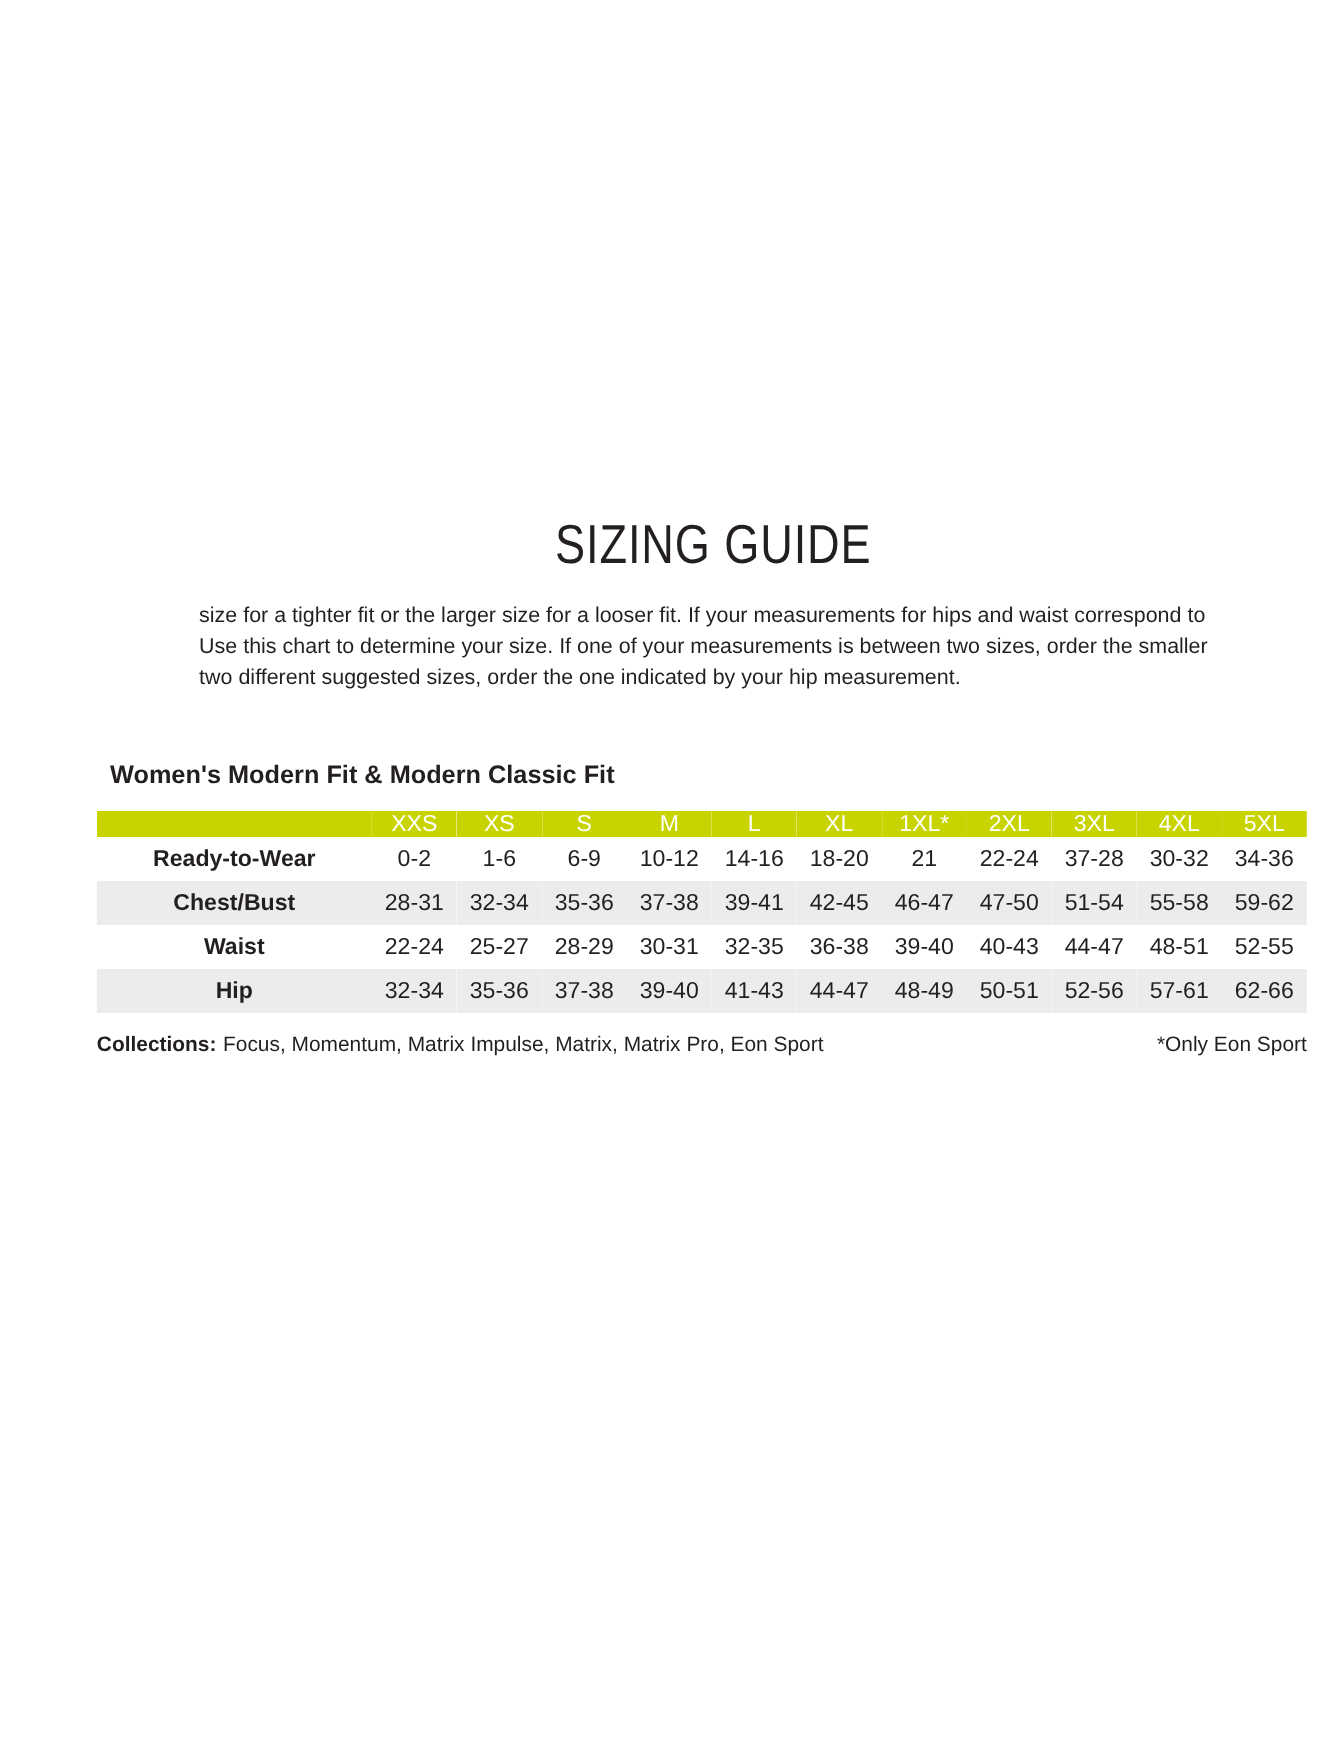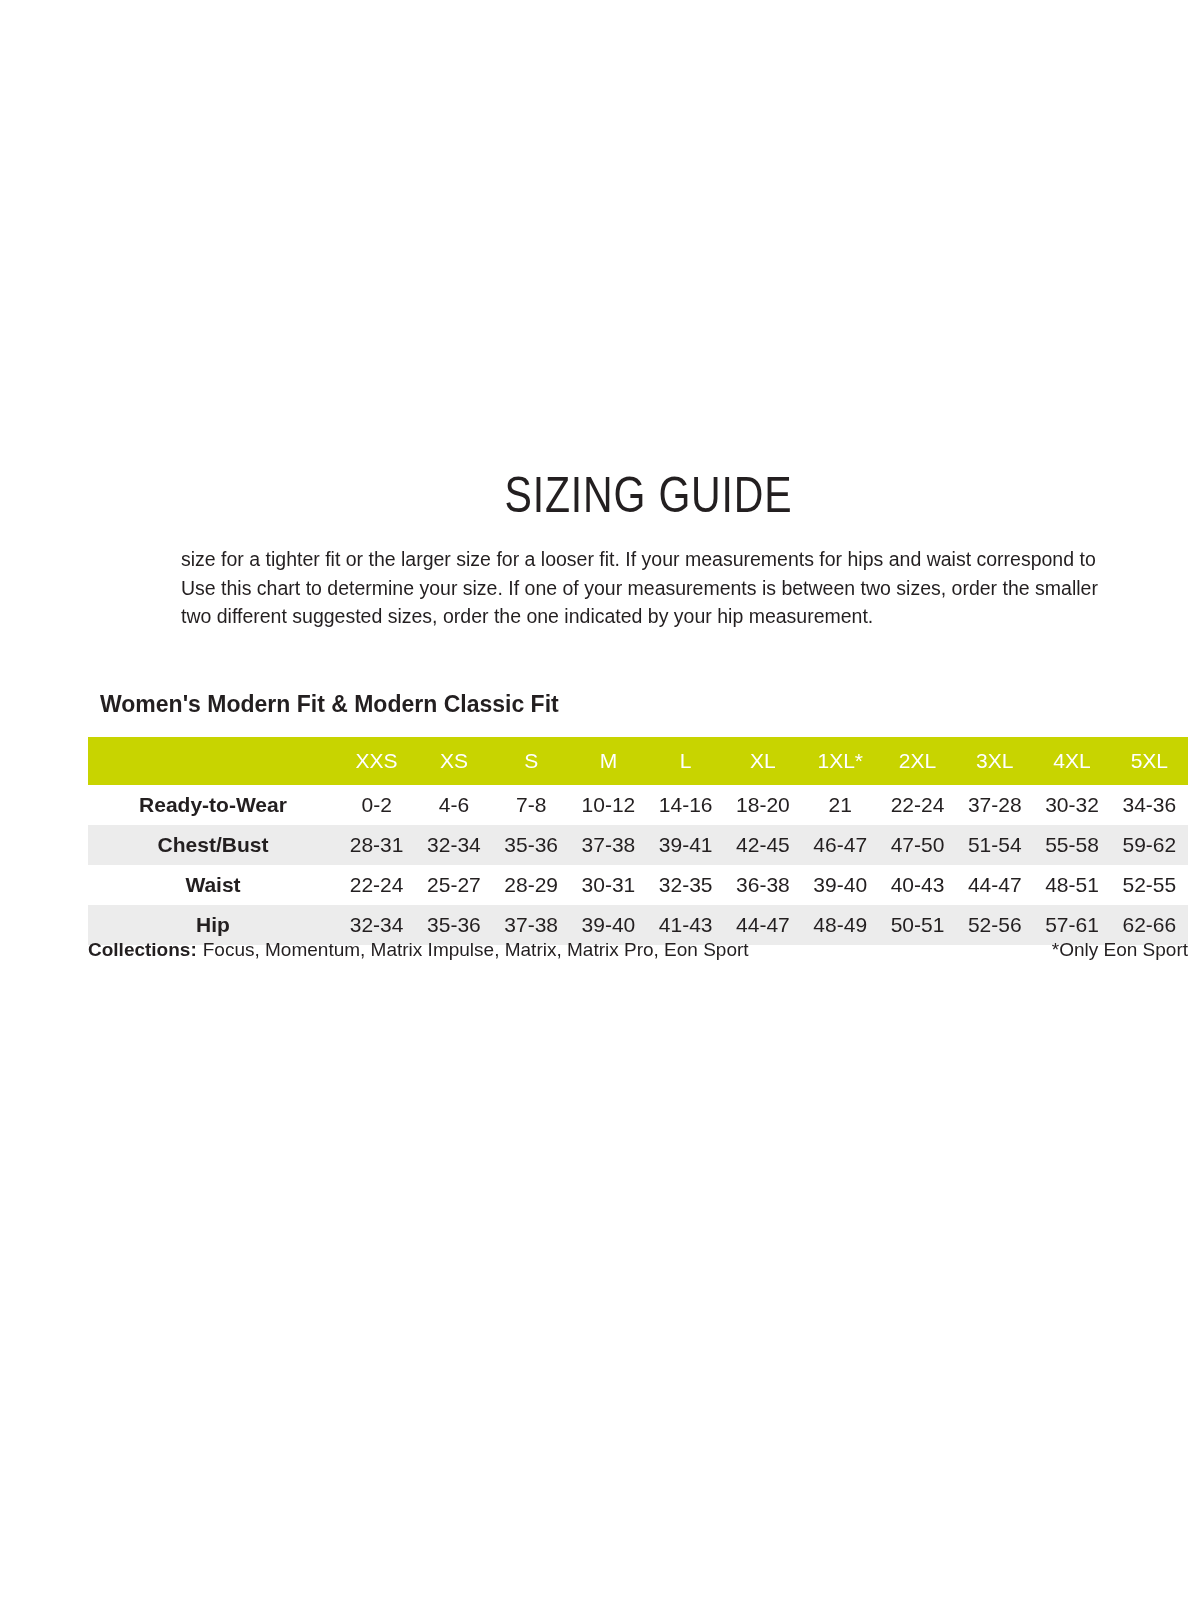--- a/index.html
+++ b/index.html
@@ -67,7 +67,7 @@
     vertical-align: middle;
     overflow: hidden;
   }
-  tr.header-row { height: 48px; }
+  tr.header-row { height: 24px; }
   tr.header-row th {
     background: #c8d400;
     color: #ffffff;

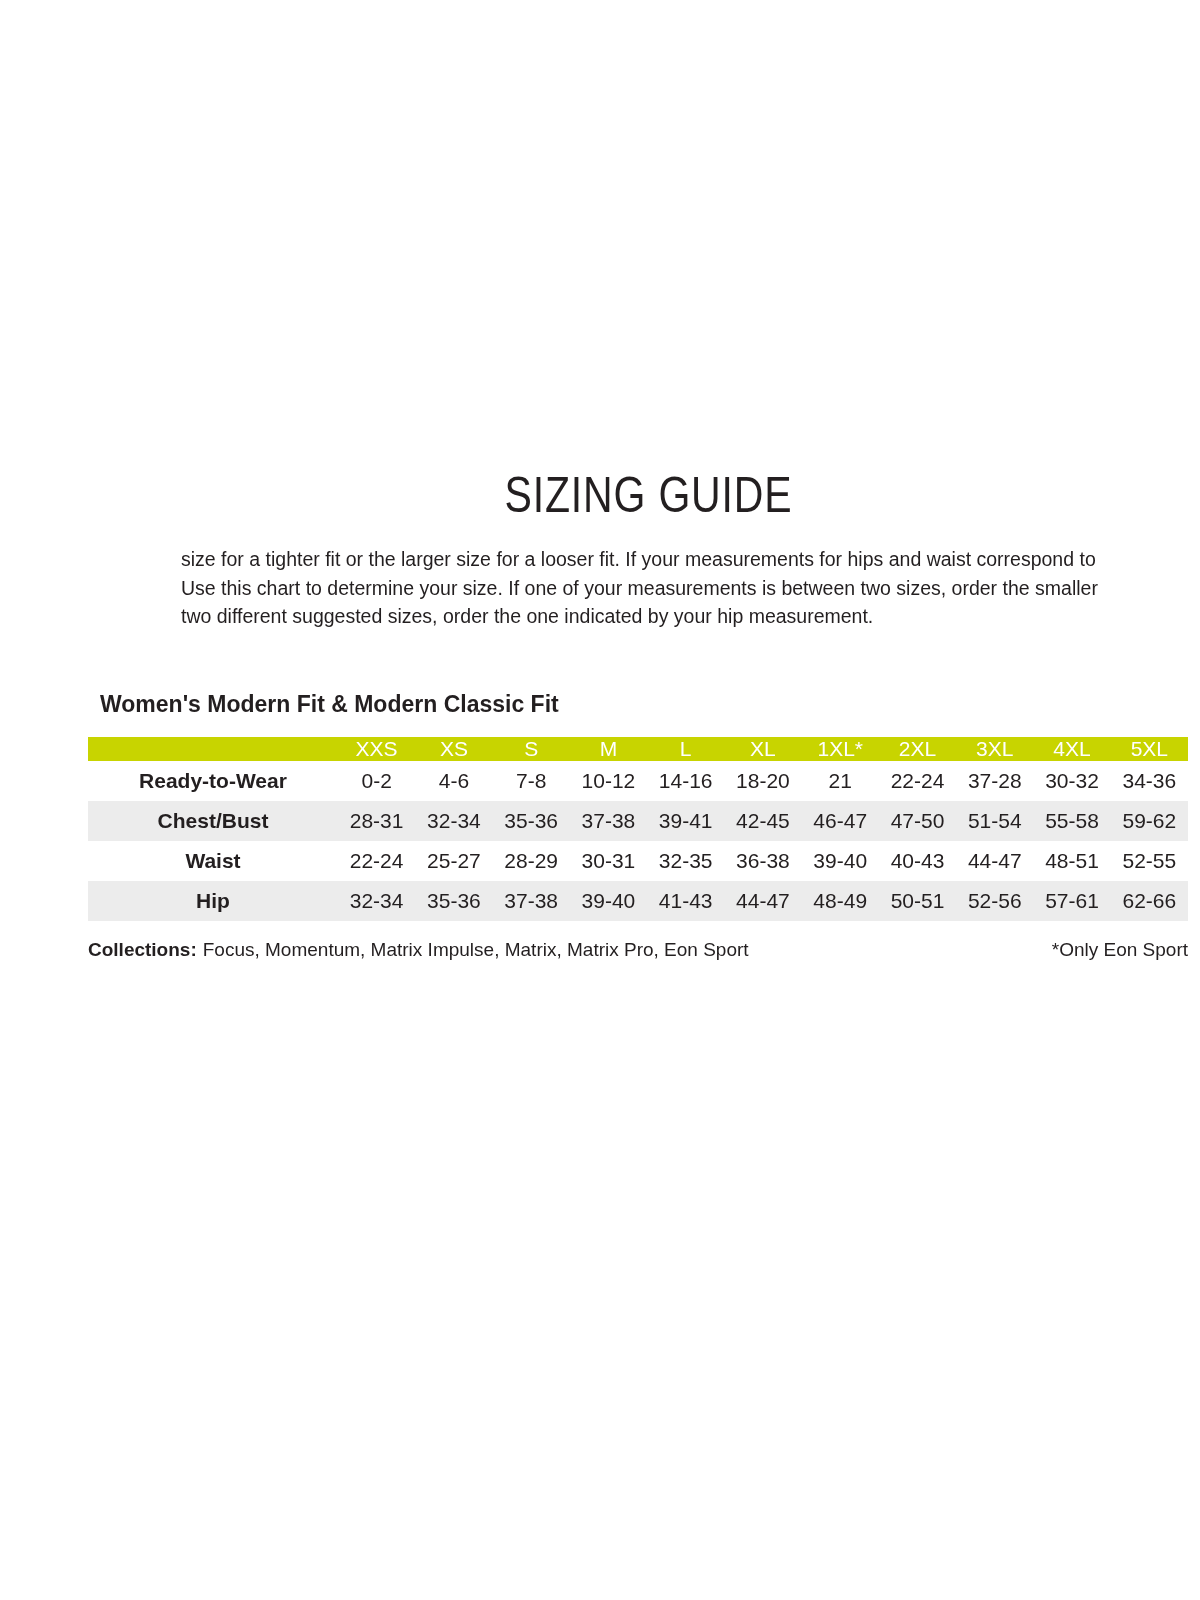--- a/index.html
+++ b/index.html
@@ -143,7 +143,7 @@
     <tr class="data-row">
       <td class="row-label">Ready-to-Wear</td>
       <td>0-2</td>
-      <td>4-6</td>
+      <td>1-6</td>
       <td>7-8</td>
       <td>10-12</td>
       <td>14-16</td>

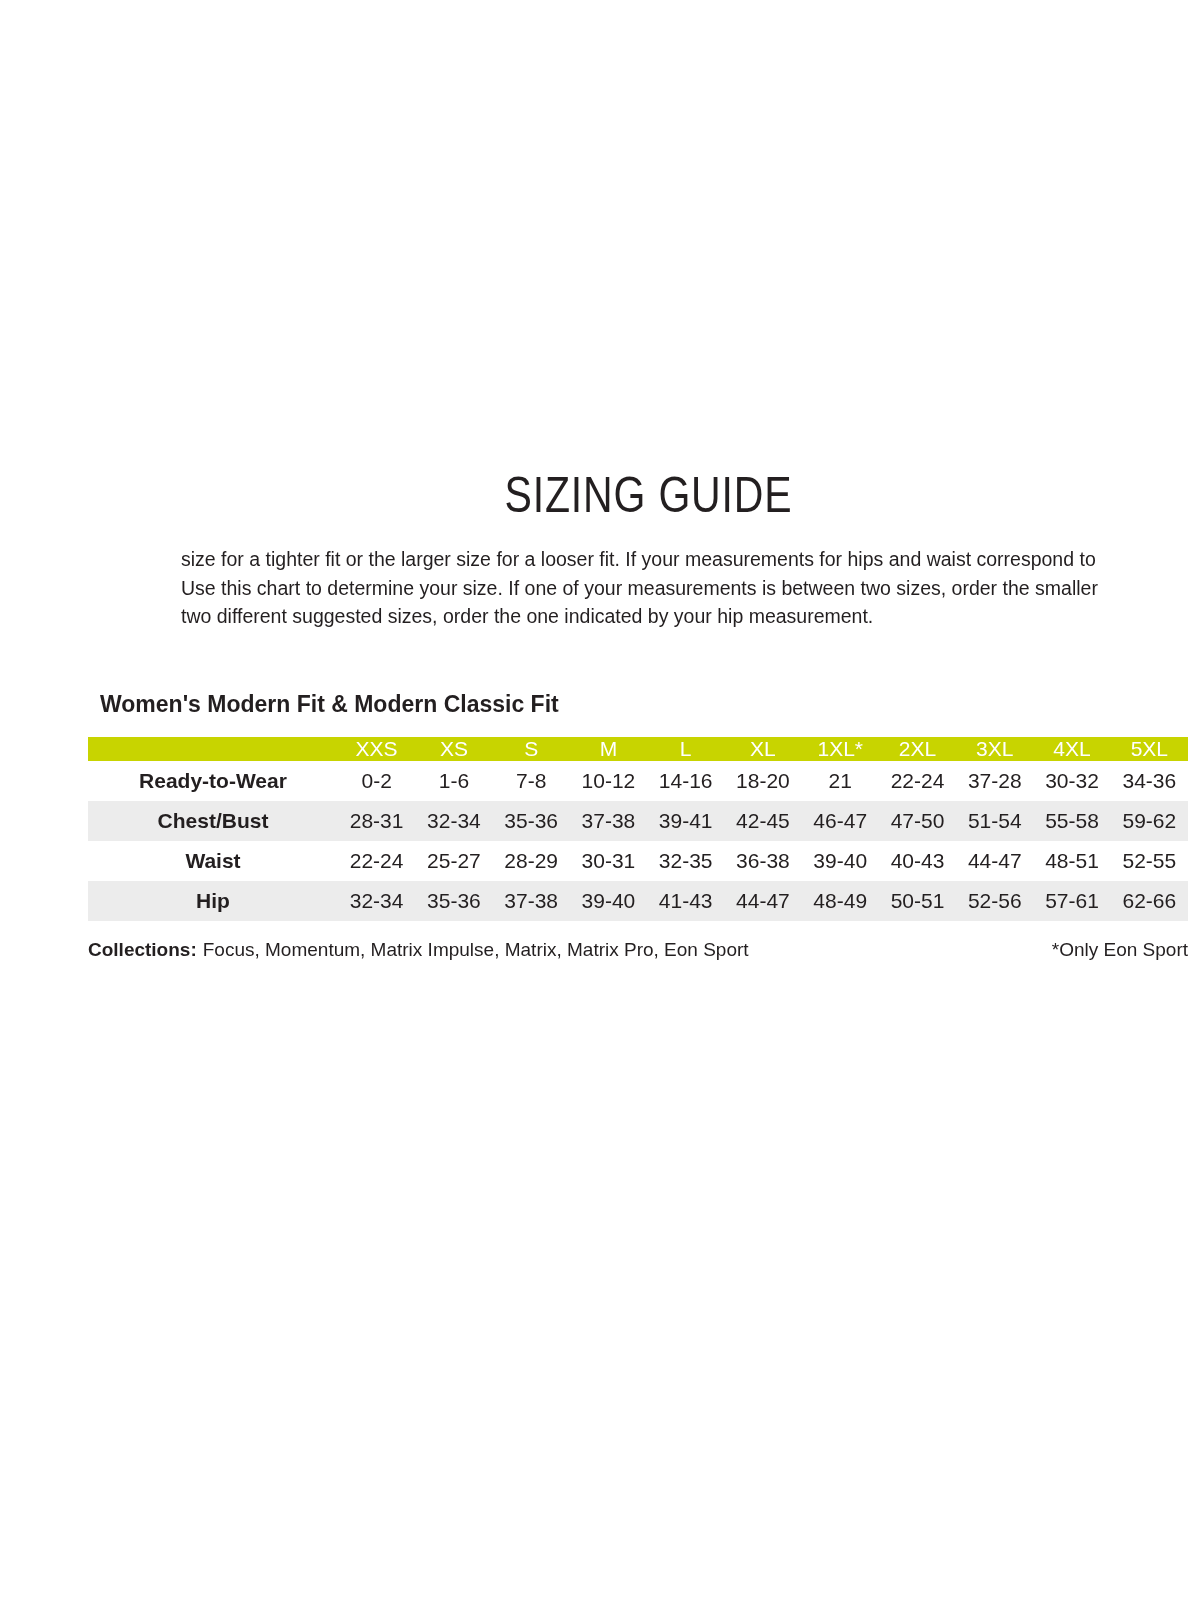--- a/index.html
+++ b/index.html
@@ -144,7 +144,7 @@
       <td class="row-label">Ready-to-Wear</td>
       <td>0-2</td>
       <td>1-6</td>
-      <td>7-8</td>
+      <td>6-9</td>
       <td>10-12</td>
       <td>14-16</td>
       <td>18-20</td>

